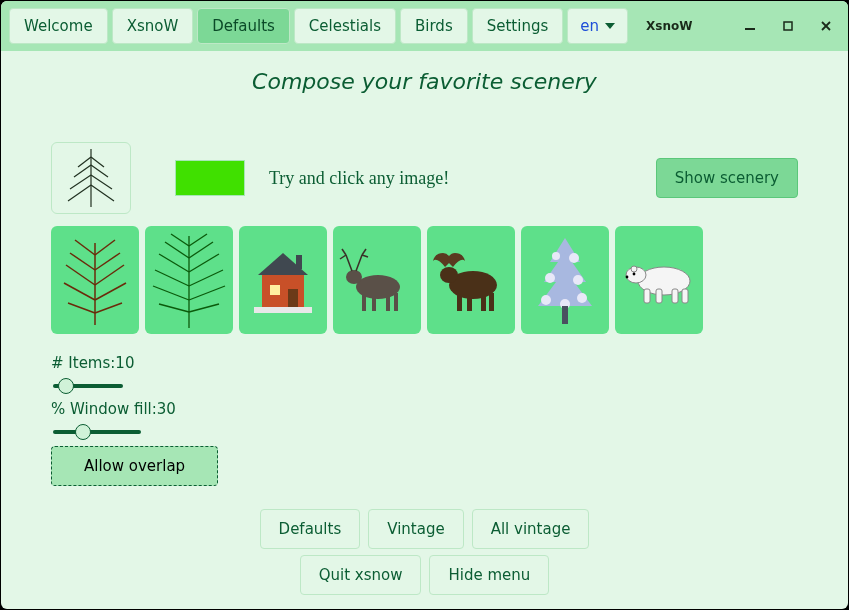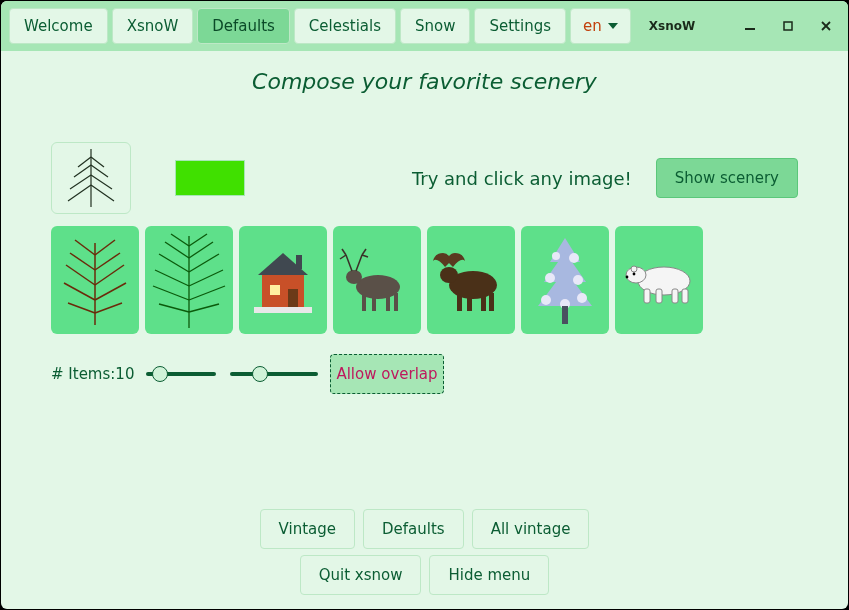--- a/index.html
+++ b/index.html
@@ -213,7 +213,7 @@
     <div class="tab">XsnoW</div>
     <div class="tab active">Defaults</div>
     <div class="tab">Celestials</div>
-    <div class="tab">Snow</div>
+    <div class="tab">Birds</div>
     <div class="tab">Settings</div>
     <div class="lang-btn">
       <span>en</span>

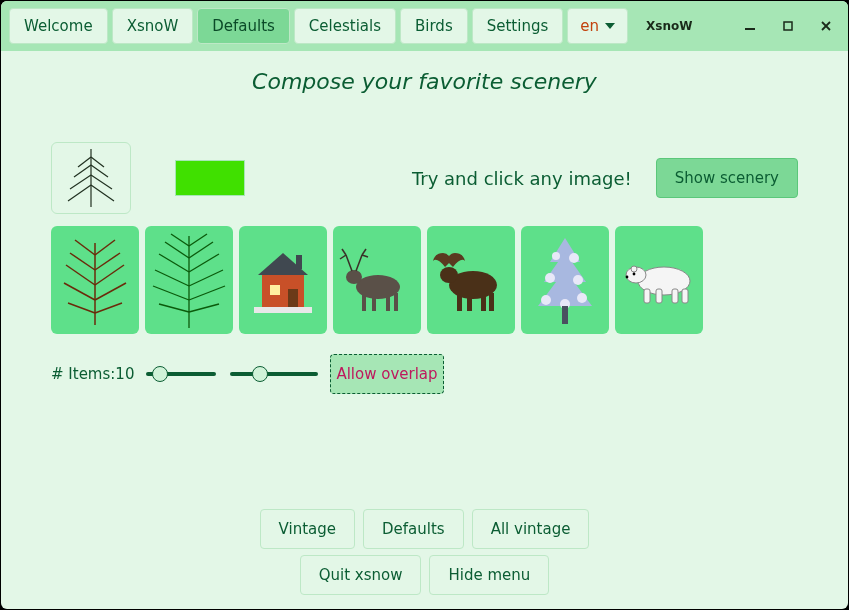--- a/index.html
+++ b/index.html
@@ -47,7 +47,7 @@
     border: 1px solid #bde8c6;
     border-radius: 4px;
     padding: 8px 12px;
-    color: #c2410c;
+    color: #1d4ed8;
     font-size: 15px;
     display: flex;
     align-items: center;

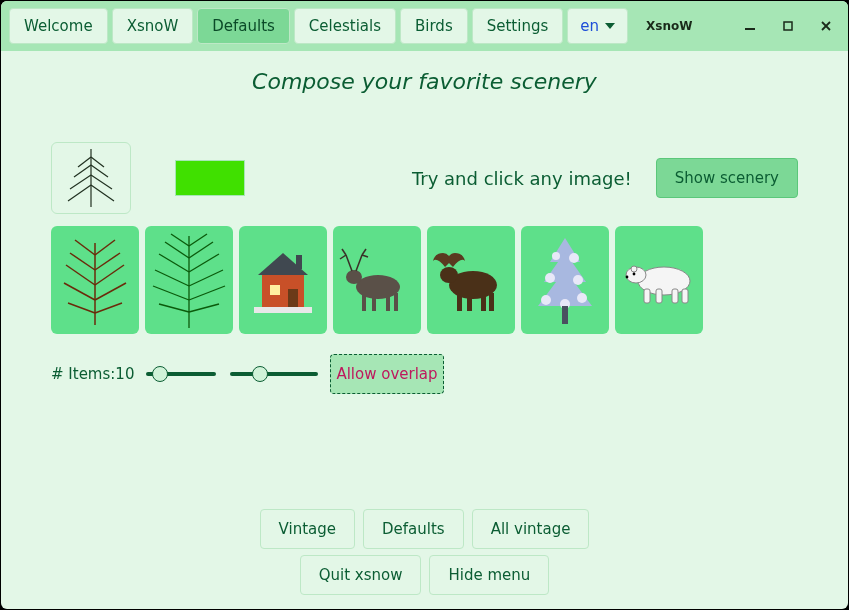--- a/index.html
+++ b/index.html
@@ -115,7 +115,8 @@
     color: #0b5d33;
     font-size: 18px;
     flex-grow: 1;
-    text-align: right;
+    text-align: left;
+    font-family: Liberation Serif, serif;
   }
   .showbtn {
     background: #7cd896;

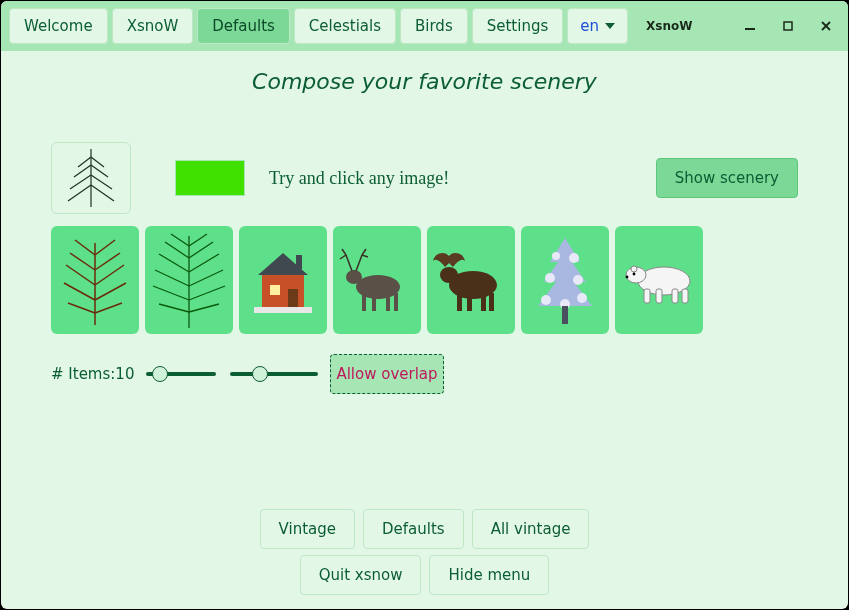--- a/index.html
+++ b/index.html
@@ -146,12 +146,13 @@
   }
   .sliderrow {
     display: flex;
-    align-items: center;
+    align-items: flex-start;
     gap: 10px;
     width: 100%;
     padding: 0 10px;
     color: #0b5d33;
     font-size: 15px;
+    flex-direction: column;
   }
   .slider {
     -webkit-appearance: none;

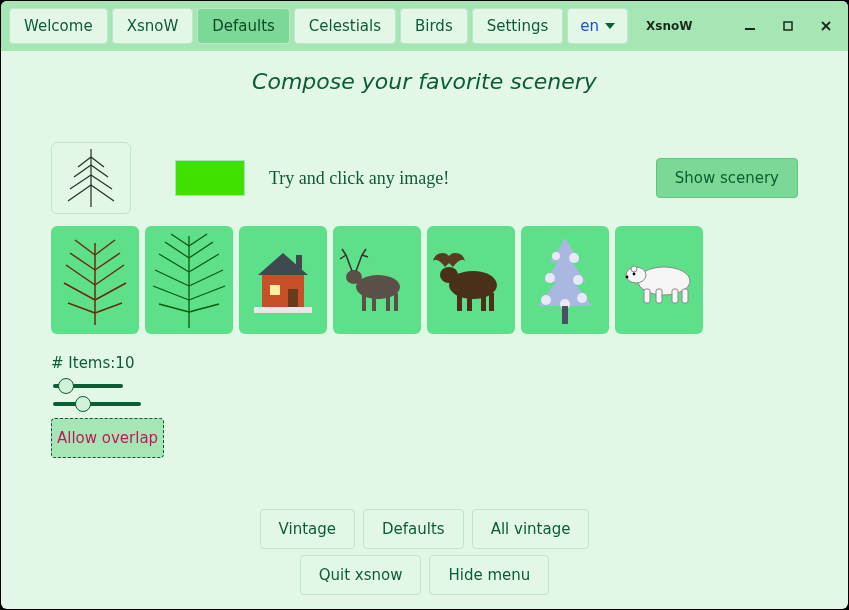--- a/index.html
+++ b/index.html
@@ -386,6 +386,7 @@
     <div class="sliderrow">
       <span># Items:10</span>
       <input type="range" class="slider" min="0" max="100" value="10" style="">
+      <span>% Window fill:30</span>
       <input type="range" class="slider2 slider" style="width: 88px;" min="0" max="100" value="30">
       <div class="allowbtn">Allow overlap</div>
     </div>

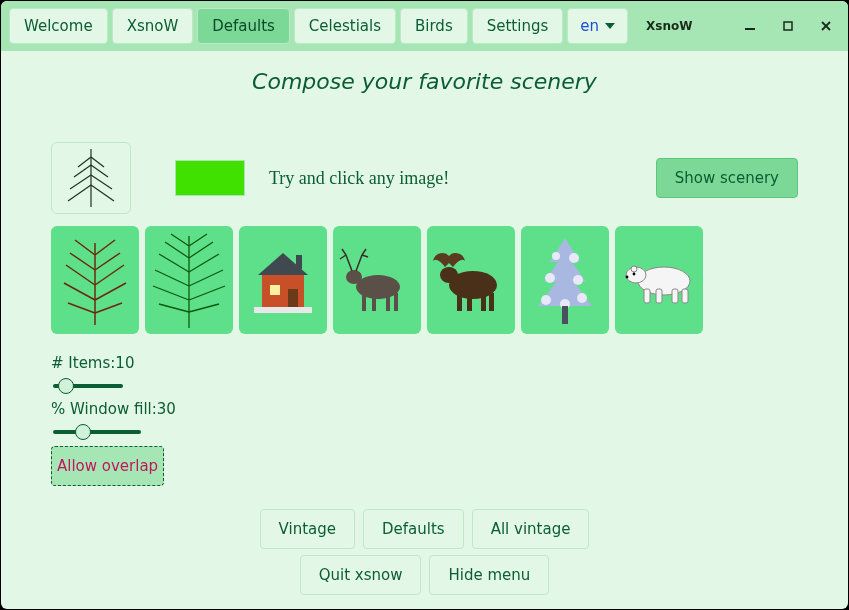--- a/index.html
+++ b/index.html
@@ -180,8 +180,8 @@
     background: #a6e6b5;
     border: 1px dashed #0b5d33;
     border-radius: 4px;
-    padding: 10px 5px;
-    color: #be185d;
+    padding: 10px 32px;
+    color: #000000;
     font-size: 15px;
     cursor: pointer;
   }

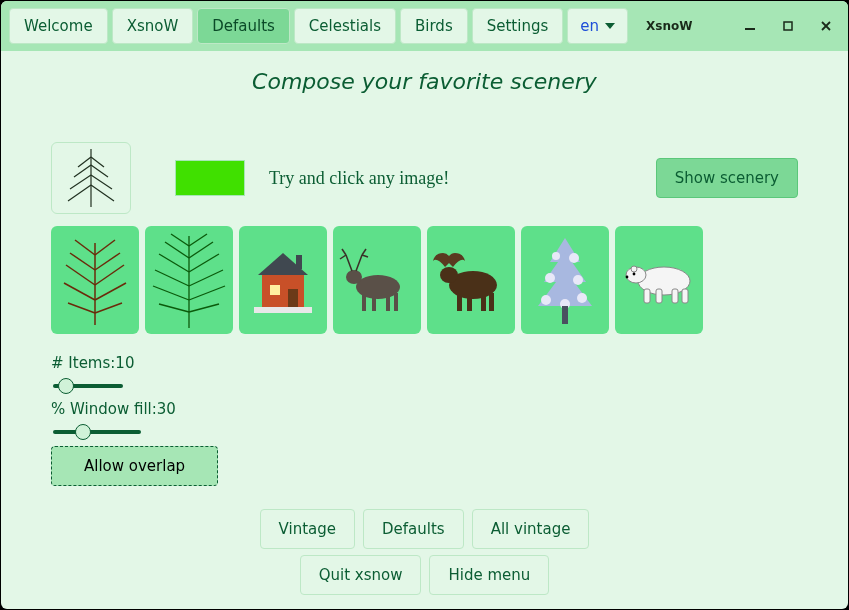--- a/index.html
+++ b/index.html
@@ -394,8 +394,8 @@
     <div class="spacer"></div>
 
     <div class="bottomrow">
+      <div class="bbtn">Defaults</div>
       <div class="bbtn">Vintage</div>
-      <div class="bbtn">Defaults</div>
       <div class="bbtn">All vintage</div>
     </div>
     <div class="bottomrow" style="padding-bottom:14px">

